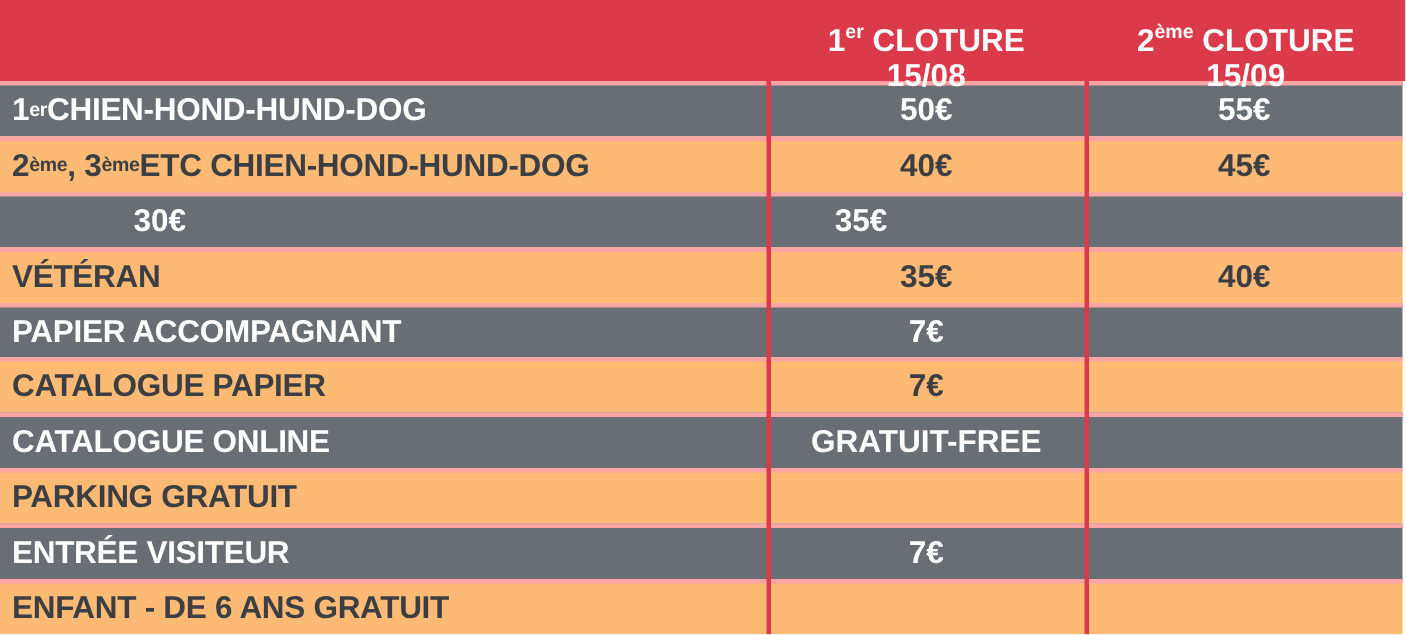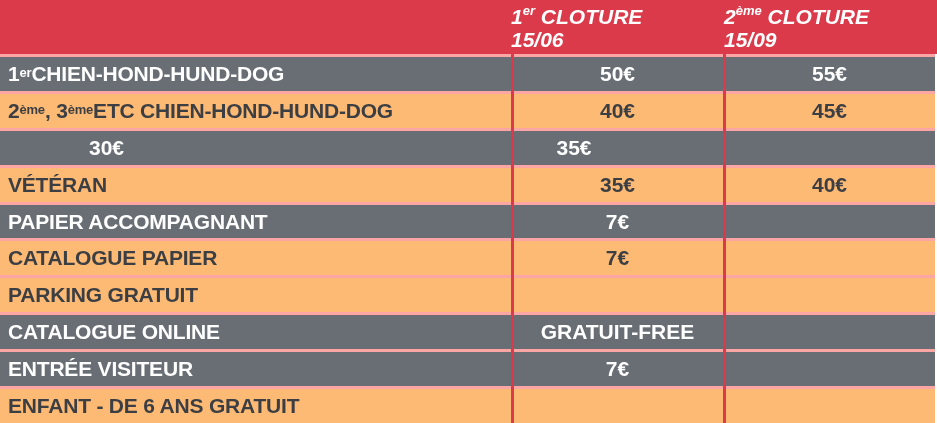--- a/index.html
+++ b/index.html
@@ -25,11 +25,11 @@
   .h-cell{
     width:213px;
     color:#fff;
+    text-align:center;
     font-size:21px;
     line-height:23px;
-    padding-top:5px;
+    padding-top:16px;
     box-sizing:border-box;
-    font-style:italic;
   }
   .h-cell:last-child{flex:1;}
   .rows{margin-right:2px;}

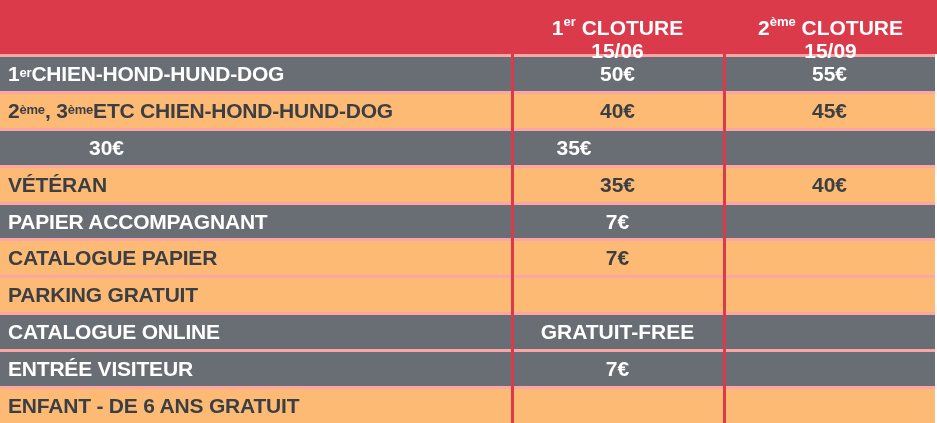--- a/index.html
+++ b/index.html
@@ -77,7 +77,7 @@
     <div class="h-spacer"></div>
     <div class="h-cell">
       <div>1<sup>er</sup> CLOTURE</div>
-      <div>15/06</div>
+      <div>15/08</div>
     </div>
     <div class="h-cell">
       <div>2<sup>ème</sup> CLOTURE</div>

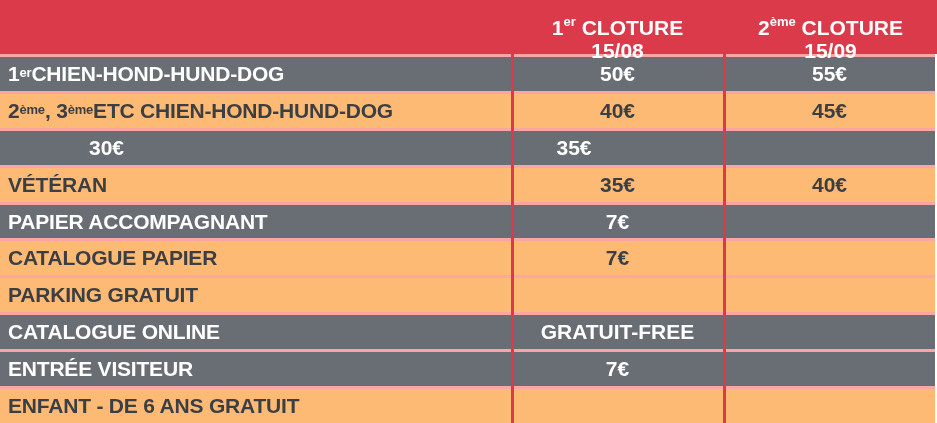--- a/index.html
+++ b/index.html
@@ -115,14 +115,14 @@
         <div class="cell price">7€</div>
         <div class="cell price"></div>
       </div>
+      <div class="row gray">
+        <div class="cell label">CATALOGUE ONLINE</div>
+        <div class="cell price">GRATUIT-FREE</div>
+        <div class="cell price"></div>
+      </div>
       <div class="row white">
         <div class="cell label">PARKING GRATUIT</div>
         <div class="cell price"></div>
-        <div class="cell price"></div>
-      </div>
-      <div class="row gray">
-        <div class="cell label">CATALOGUE ONLINE</div>
-        <div class="cell price">GRATUIT-FREE</div>
         <div class="cell price"></div>
       </div>
       <div class="row gray">

